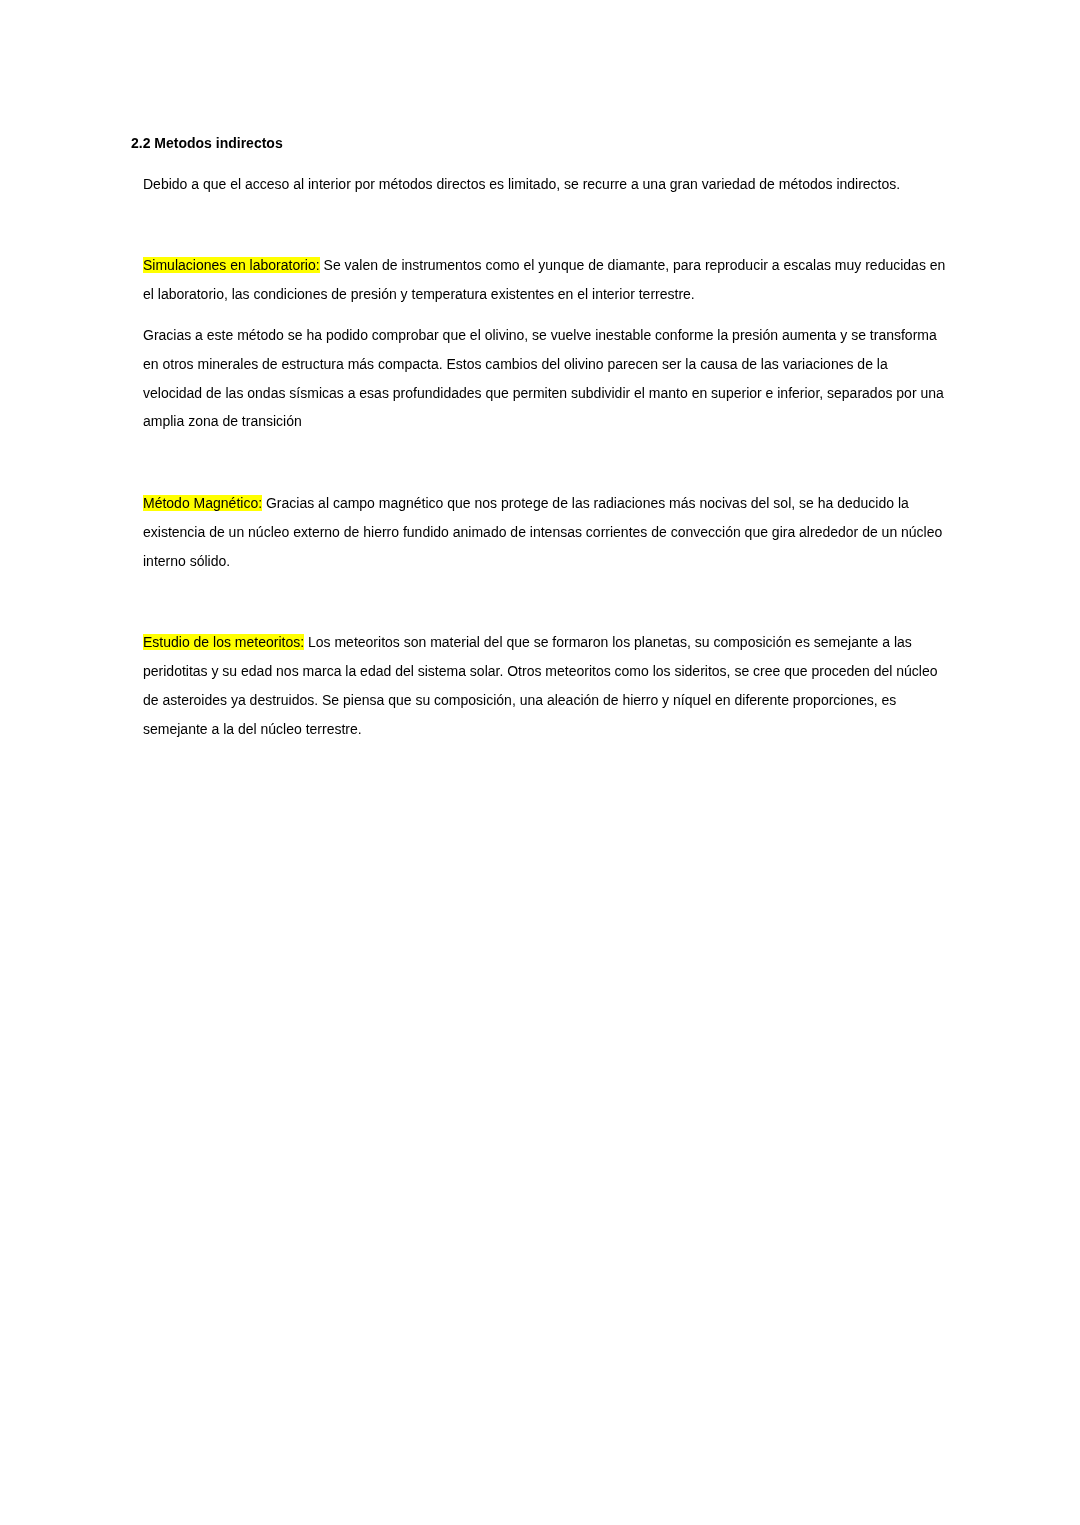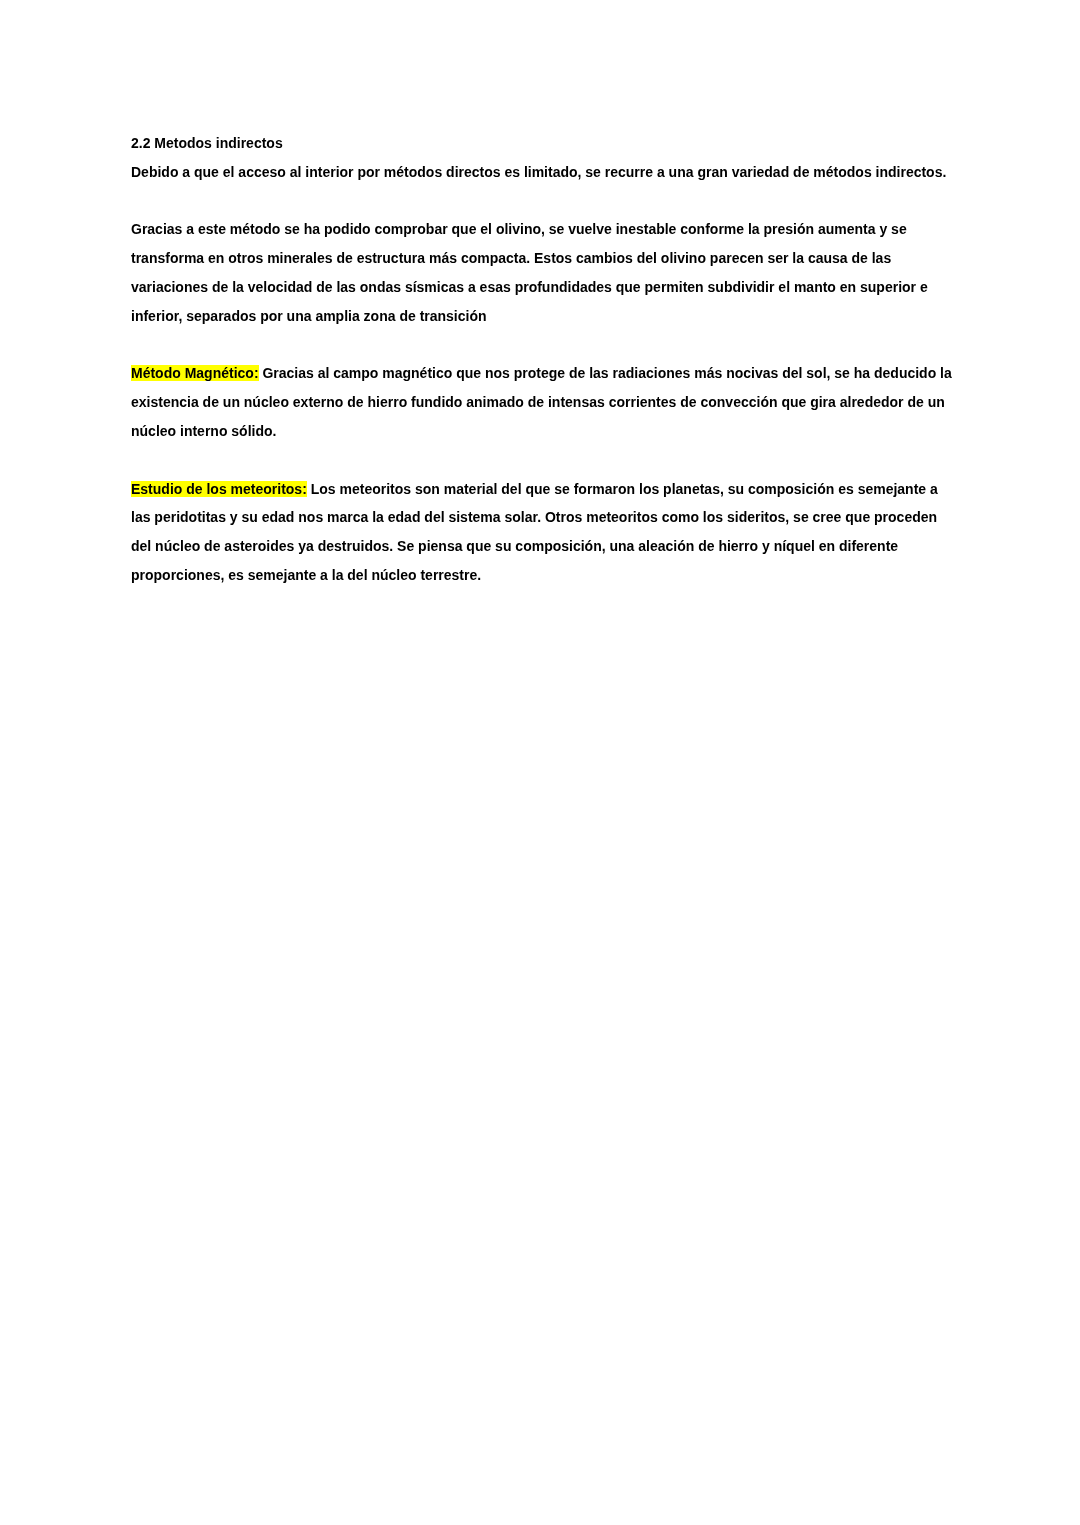--- a/index.html
+++ b/index.html
@@ -28,8 +28,7 @@
       margin: 0;
     }
     .para {
-      margin: 0;
-      font-weight: bold;
+      margin: 12px;
     }
     .gap {
       height: 28.8px;

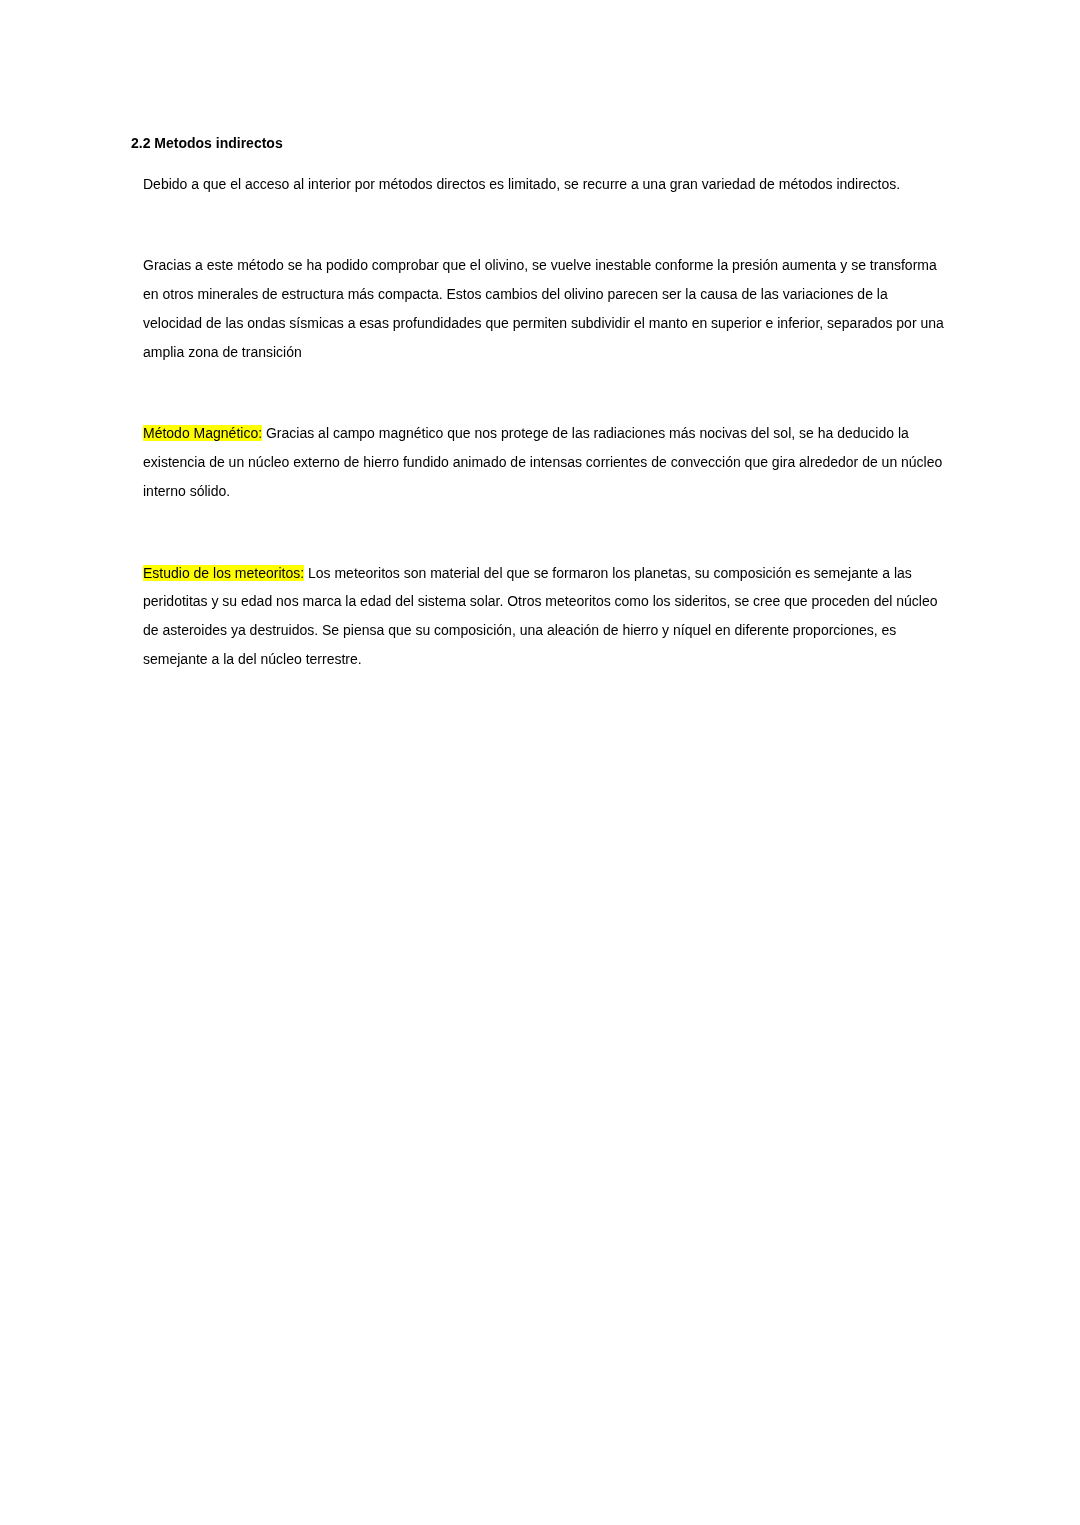--- a/index.html
+++ b/index.html
@@ -46,6 +46,7 @@
 
   <div class="gap"></div>
 
+  <p class="para"><span class="hl">Simulaciones en laboratorio:</span><span> Se valen de instrumentos como el yunque de diamante, para reproducir a escalas muy reducidas en el laboratorio, las condiciones de presión y temperatura existentes en el interior terrestre.</span></p>
   <p class="para">Gracias a este método se ha podido comprobar que el olivino, se vuelve inestable conforme la presión aumenta y se transforma en otros minerales de estructura más compacta. Estos cambios del olivino parecen ser la causa de las variaciones de la velocidad de las ondas sísmicas a esas profundidades que permiten subdividir el manto en superior e inferior, separados por una amplia zona de transición</p>
 
   <div class="gap"></div>

